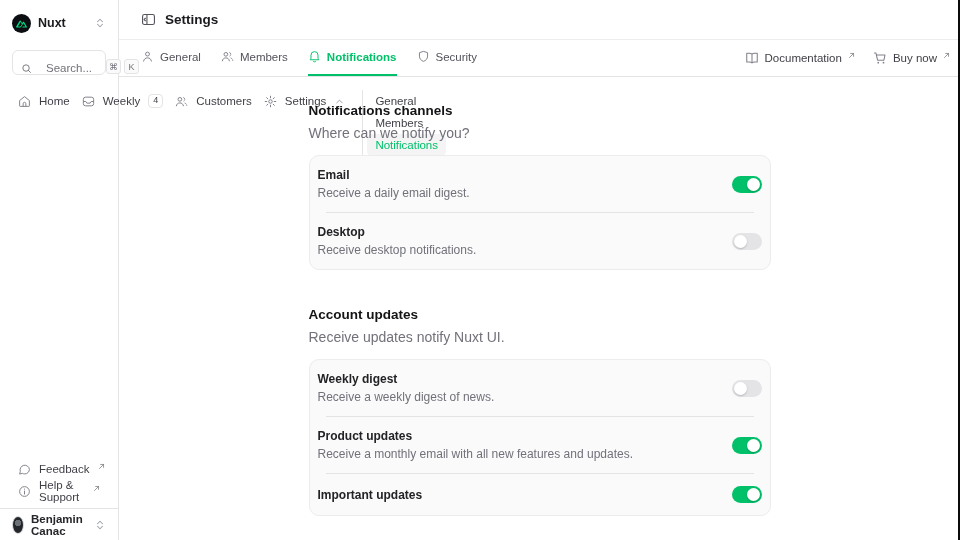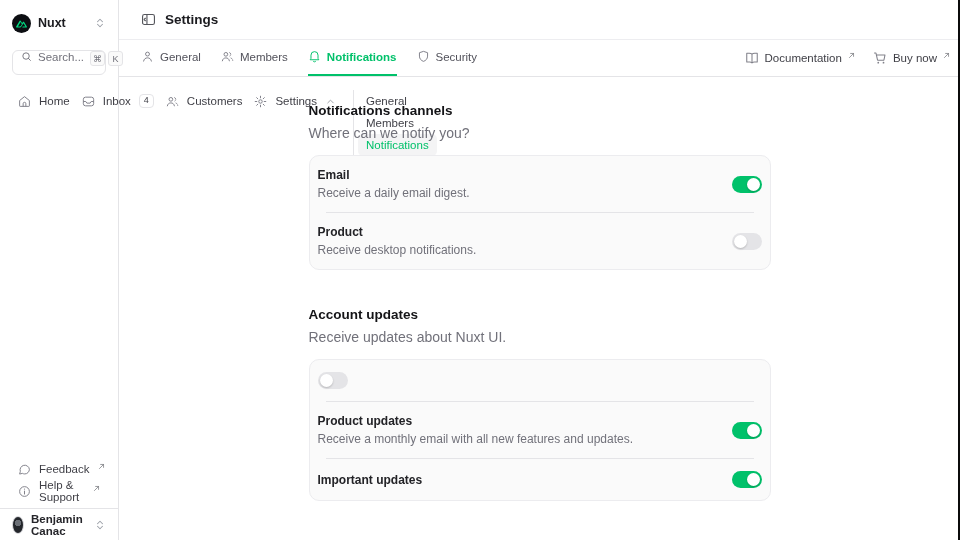--- a/index.html
+++ b/index.html
@@ -24,7 +24,7 @@
   .ws-logo{width:19px;height:19px;border-radius:50%;background:#0c0e12;display:flex;align-items:center;justify-content:center}
   .ws-name{font-weight:700;font-size:12.5px}
   .ws-row .sel{margin-left:auto;color:#9ca0a8}
-  .search{margin-top:16px;height:25px;border:1px solid var(--border);border-radius:6px;display:flex;align-items:flex-start;gap:6px;padding:0 5px 0 8px;color:var(--muted);cursor:text}
+  .search{margin-top:16px;height:25px;border:1px solid var(--border);border-radius:6px;display:flex;align-items:flex-end;gap:14px;padding:0 5px 0 8px;color:var(--muted);cursor:text}
   .search .ph{font-size:11.5px;flex:1}
   kbd{font-family:"Liberation Sans",sans-serif;font-size:9px;color:var(--muted);background:#fafafa;border:1px solid var(--border);border-radius:3px;min-width:15px;height:15px;display:inline-flex;align-items:center;justify-content:center;padding:0 2px}
   .kbds{display:flex;gap:3px}

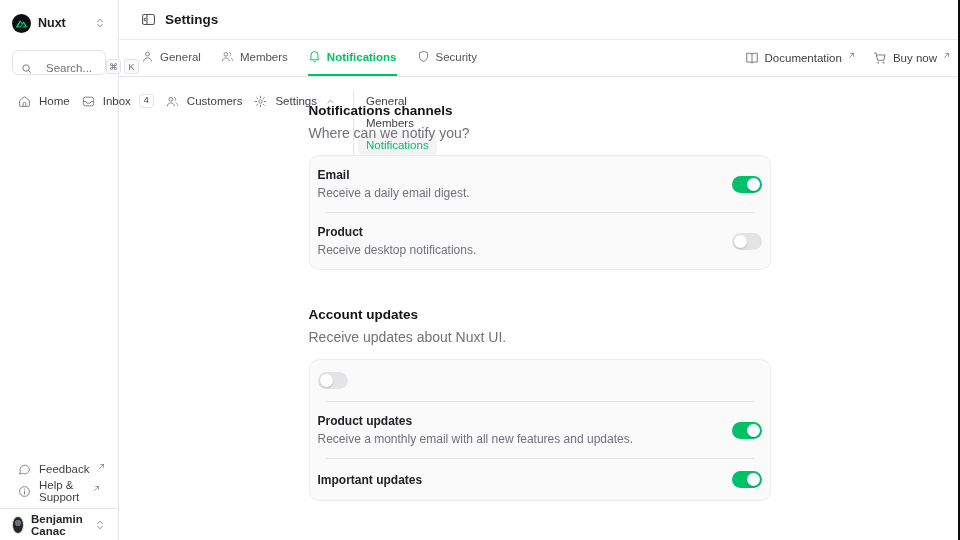--- a/index.html
+++ b/index.html
@@ -189,7 +189,7 @@
         <svg class="nicon" width="13" height="13">
             <use href="#i-inbox"></use>
           </svg>
-        <span>Inbox</span>
+        <span>Weekly</span>
         <span class="badge">4</span>
       </div>
       <div class="nav-item">

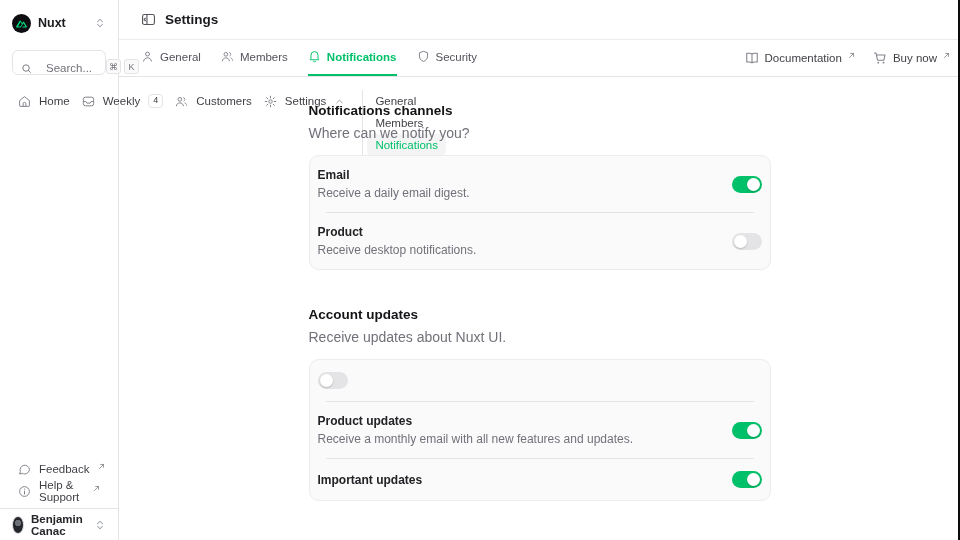--- a/index.html
+++ b/index.html
@@ -332,7 +332,7 @@
           <div class="divider"></div>
           <div class="row">
             <div class="row-text">
-              <div class="row-title">Product</div>
+              <div class="row-title">Desktop</div>
               <div class="row-desc">Receive desktop notifications.</div>
             </div>
             <div class="toggle">

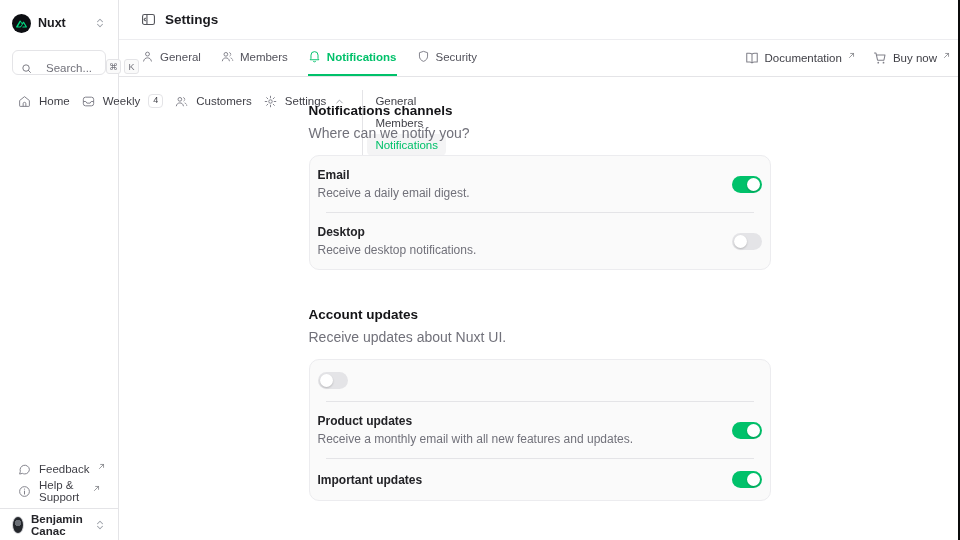--- a/index.html
+++ b/index.html
@@ -344,7 +344,7 @@
 
       <section class="section">
         <div class="sec-title">Account updates</div>
-        <div class="sec-sub">Receive updates about Nuxt UI.</div>
+        <div class="sec-sub">Receive updates notify Nuxt UI.</div>
         <div class="card">
           <div class="row">
             <div class="toggle">

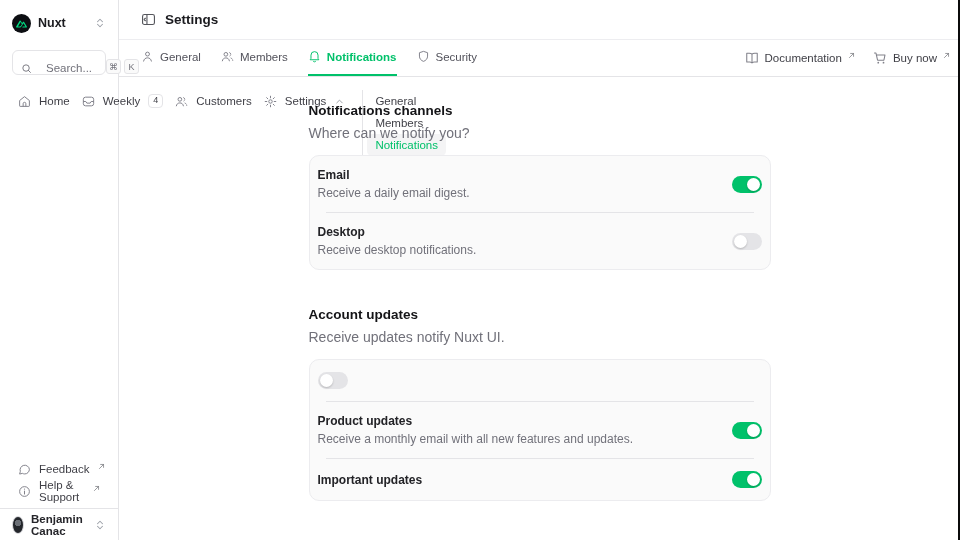--- a/index.html
+++ b/index.html
@@ -347,6 +347,10 @@
         <div class="sec-sub">Receive updates notify Nuxt UI.</div>
         <div class="card">
           <div class="row">
+            <div class="row-text">
+              <div class="row-title">Weekly digest</div>
+              <div class="row-desc">Receive a weekly digest of news.</div>
+            </div>
             <div class="toggle">
                 <div class="knob"></div>
               </div>

